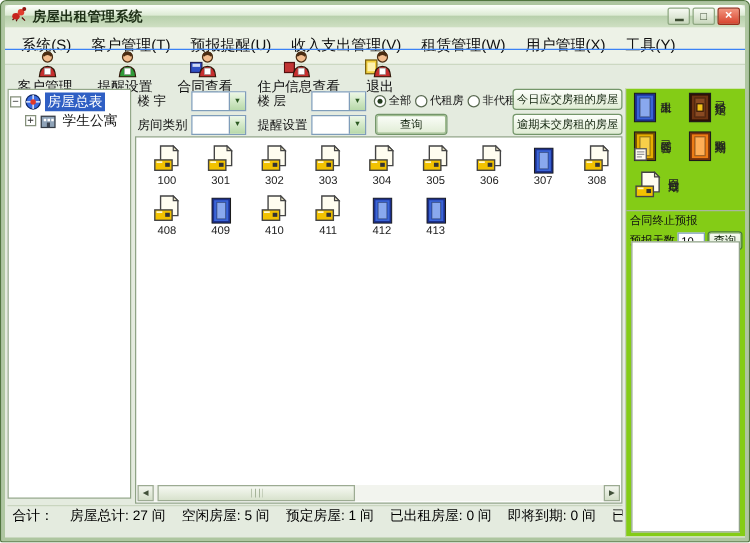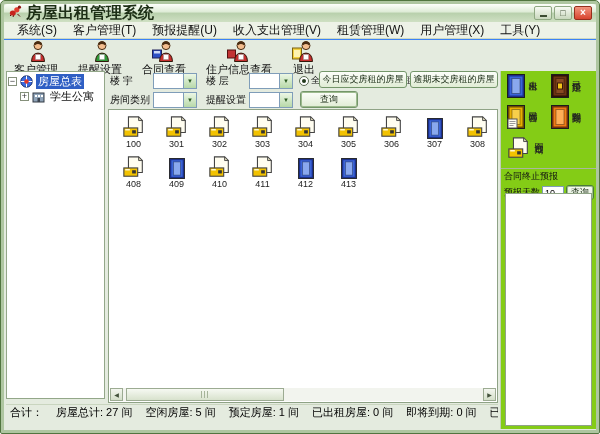--- a/index.html
+++ b/index.html
@@ -10,7 +10,7 @@
   .titlebar{position:absolute;left:3px;right:3px;top:3px;height:18px;
     background:linear-gradient(#fdfffb,#ddebd5 45%,#b8d0ac 50%,#cfe0c3);
     display:flex;align-items:center;gap:4px;padding:0 4px;border-radius:4px 4px 0 0;}
-  .title-text{font-size:16px;font-weight:bold;color:#1d2f16;flex:1;white-space:nowrap;}
+  .title-text{font-size:11px;font-weight:bold;color:#1d2f16;flex:1;white-space:nowrap;}
   .win-btns{display:flex;gap:2px;}
   .wbtn{width:18px;height:14px;display:flex;align-items:center;justify-content:center;
     border:1px solid #8fa882;border-radius:2px;background:linear-gradient(#f7faf3,#c9d8bd);

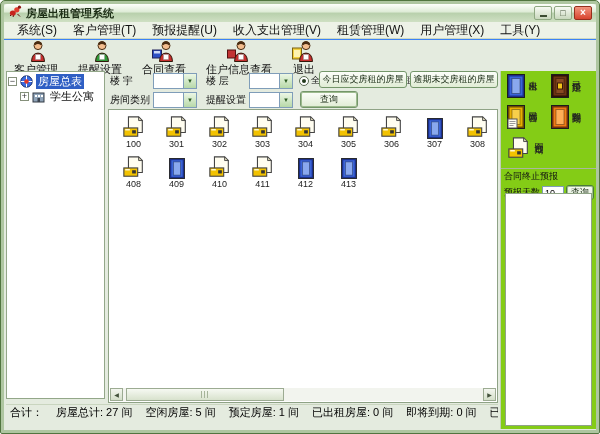--- a/index.html
+++ b/index.html
@@ -18,7 +18,7 @@
   .wbtn.close{background:linear-gradient(#f2957f,#d8442e);border-color:#962e1c;color:#fff;font-weight:bold;font-size:10px;}
   .min-glyph{display:block;width:7px;height:2px;background:#3c4c32;margin-top:6px;}
   
-  .menubar{position:absolute;left:3px;right:3px;top:21px;height:17px;background:#edf2e7;
+  .menubar{position:absolute;left:3px;right:3px;top:21px;height:30px;background:#edf2e7;
     border-bottom:1px solid #ccd8c2;display:flex;align-items:center;padding:0 5px;font-size:12px;color:#111;}
   .menu-item{padding:1px 8px;white-space:nowrap;}
   

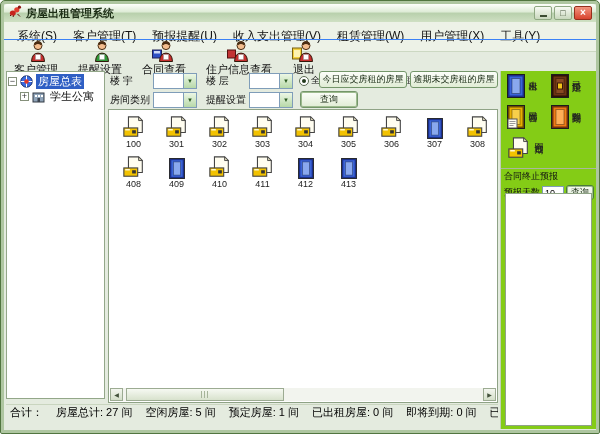--- a/index.html
+++ b/index.html
@@ -50,7 +50,7 @@
   .rb.on::after{content:'';position:absolute;inset:2px;border-radius:50%;background:#223a1c;}
   .xp-btn{height:17px;background:linear-gradient(#fcfefa,#e0ecd4);border:1px solid #74966a;border-radius:3px;
     font-size:9px;color:#14260f;display:flex;align-items:center;justify-content:center;white-space:nowrap;padding:0 3px;}
-  .side-btns{position:absolute;right:0;top:0;display:flex;flex-direction:row;gap:3px;justify-content:center;}
+  .side-btns{position:absolute;right:0;top:0;display:flex;flex-direction:column;gap:3px;justify-content:center;}
   .side-btns .xp-btn{width:88px;}
   .query-btn{width:58px;margin-left:4px;border-width:1px;box-shadow:0 0 0 1px #9dbb8e inset;}
   

